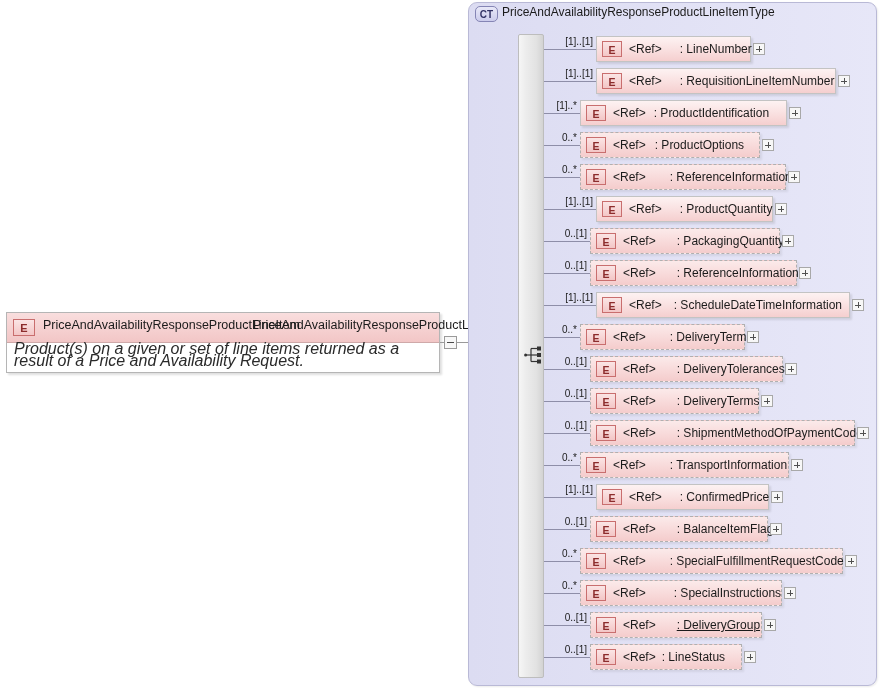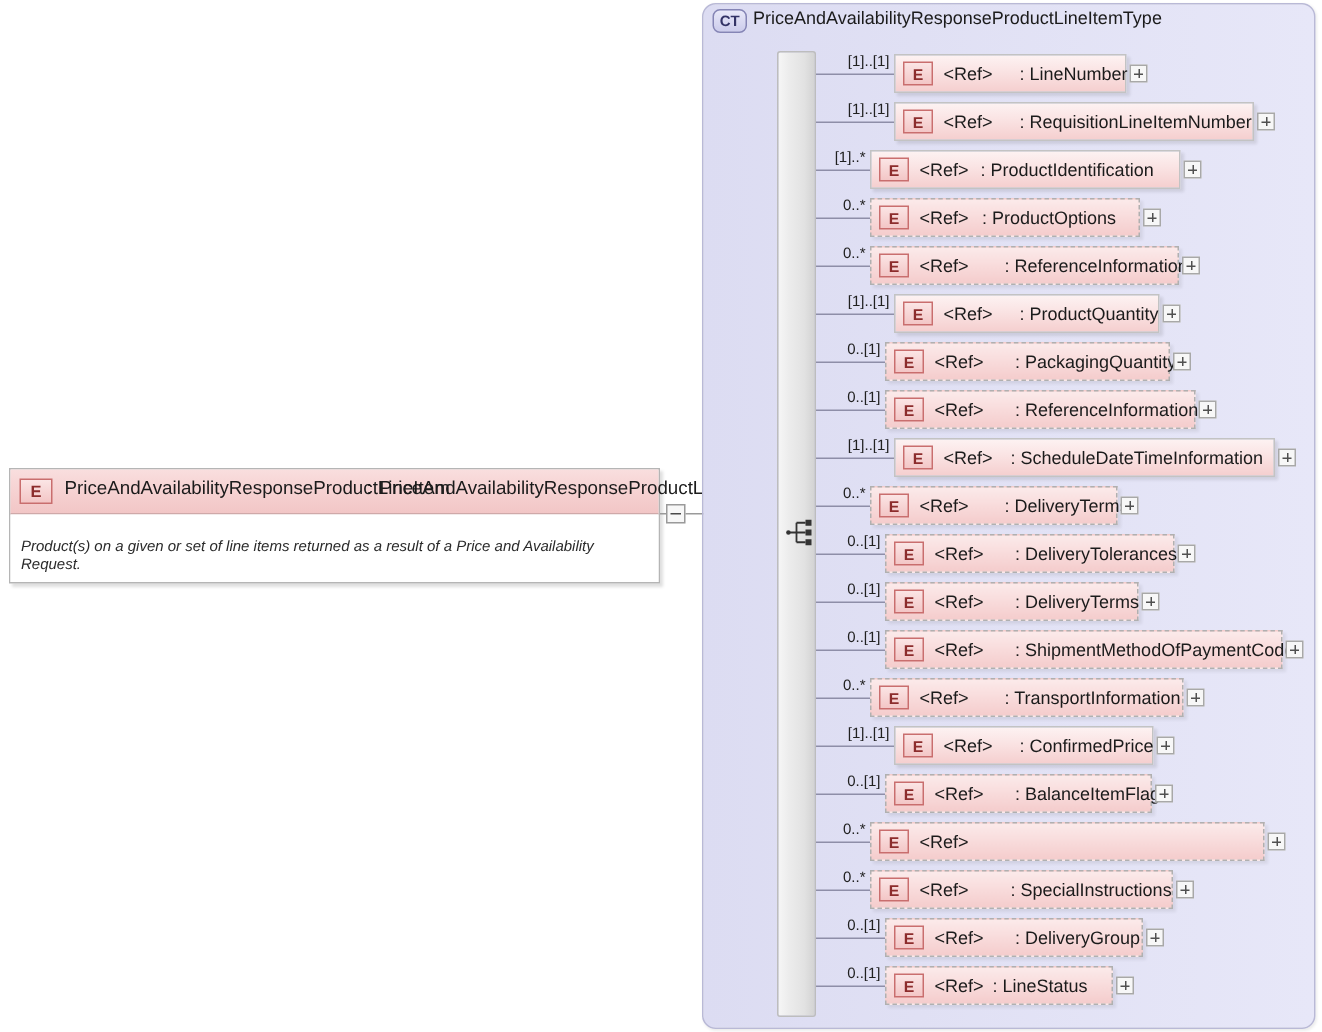--- a/index.html
+++ b/index.html
@@ -55,10 +55,10 @@
   #root-element .el-type{ flex:1 1 auto; text-align:center;}
   #root-element .el-doc{
     background:#ffffff;
-    font-size:10px;
+    font-size:16px;
     font-style:italic;
     color:#2a2a2a;
-    padding:16px 7px 5px 7px;
+    padding:0 7px 5px 7px;
     line-height:12px;
   }
 

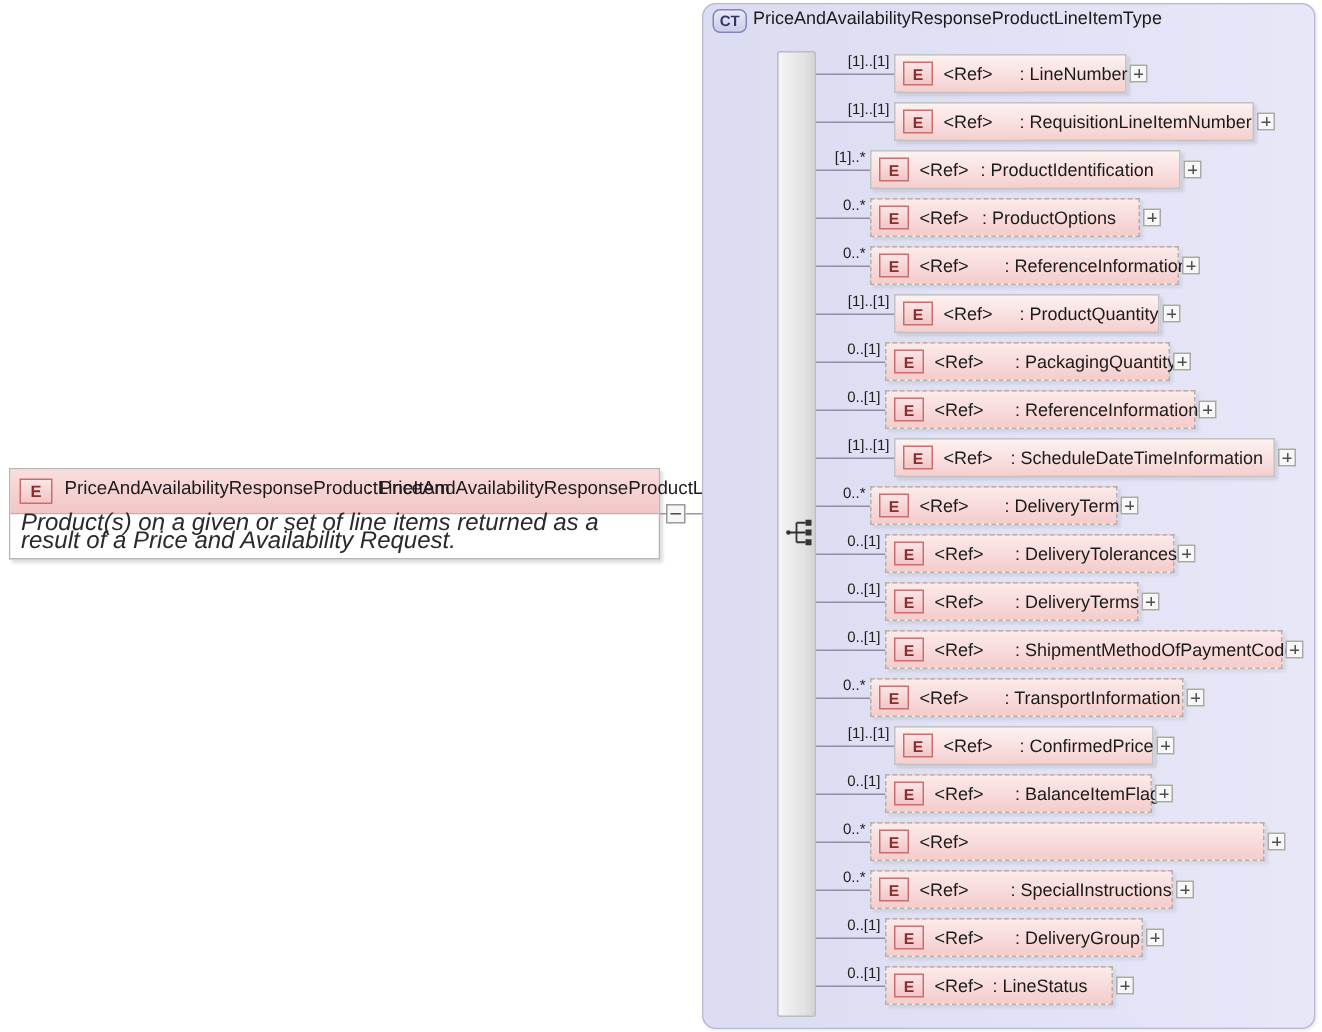--- a/index.html
+++ b/index.html
@@ -377,6 +377,7 @@
     <div class="row opt" style="left: 580px; top: 548px; width: 263px;">
       <span class="e-badge">E</span>
       <span class="rname">&lt;Ref&gt;</span>
+      <span class="rcolon" style="margin-left: 24px;">: SpecialFulfillmentRequestCode</span>
     </div>
     <div class="plus" style="left: 845px; top: 555px;"></div>
     <div class="conn" style="left: 544px; top: 593px; width: 36px;"></div>

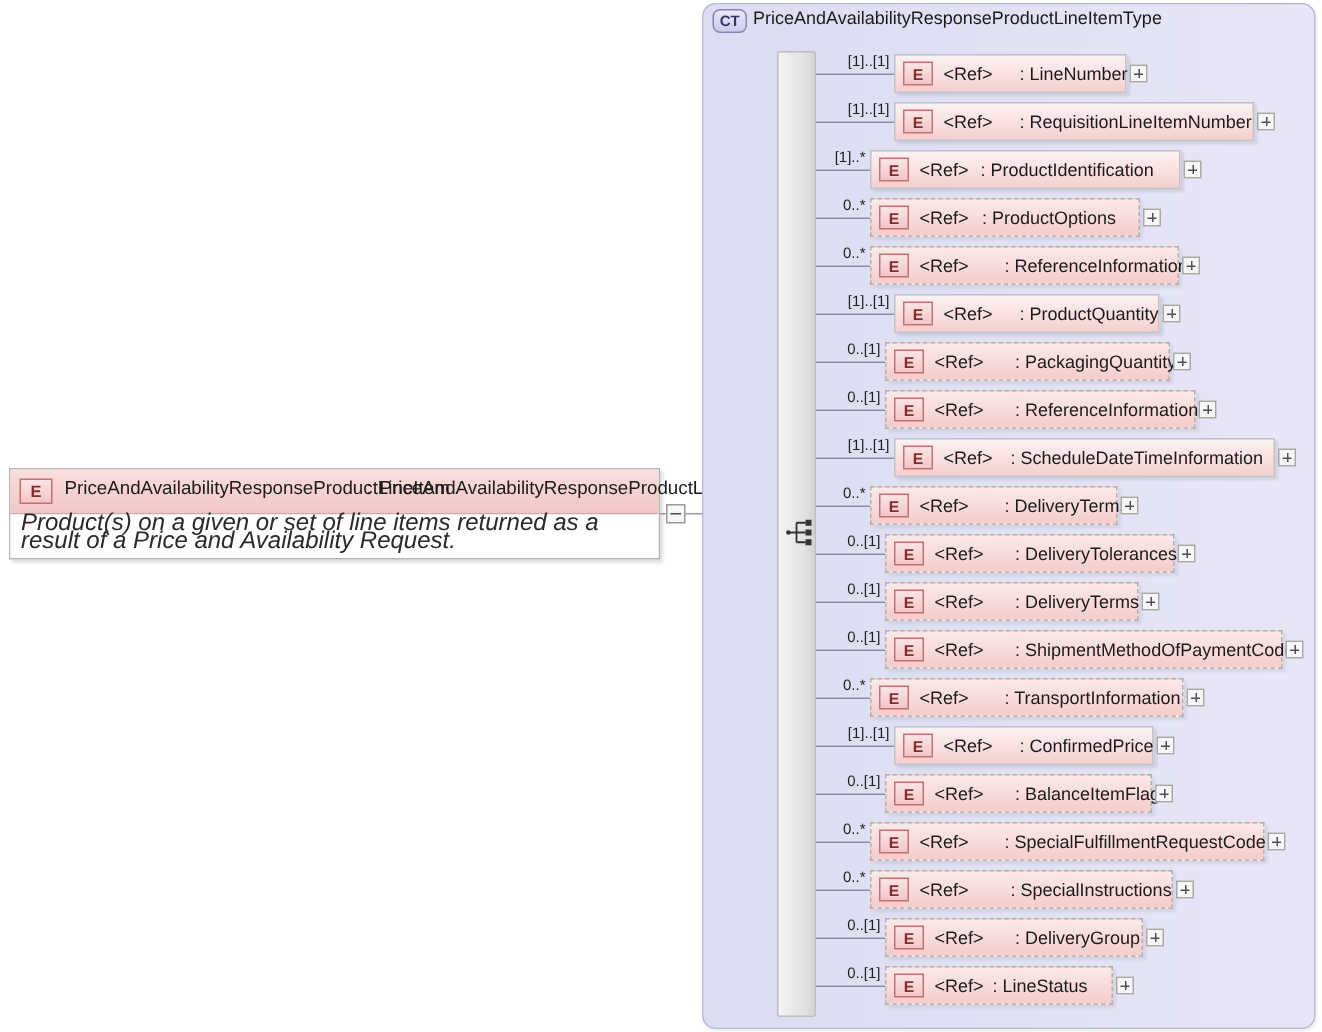--- a/index.html
+++ b/index.html
@@ -393,7 +393,7 @@
     <div class="row opt" style="left: 590px; top: 612px; width: 172px;">
       <span class="e-badge">E</span>
       <span class="rname">&lt;Ref&gt;</span>
-      <span class="rcolon" style="margin-left: 21px;">: DeliveryGroup</span>
+      <span class="rcolon" style="margin-left: 21px; text-decoration: underline;">: DeliveryGroup</span>
     </div>
     <div class="plus" style="left: 764px; top: 619px;"></div>
     <div class="conn" style="left: 544px; top: 657px; width: 46px;"></div>

